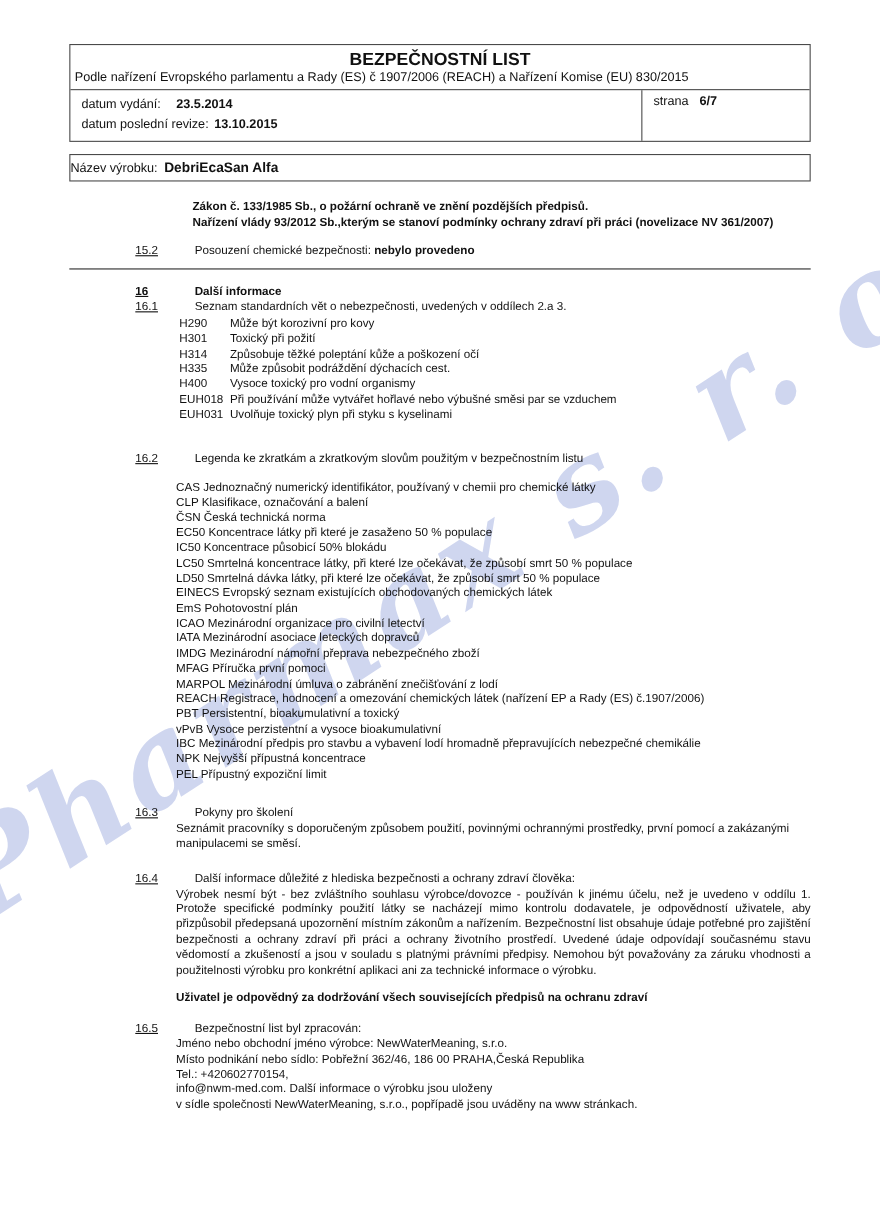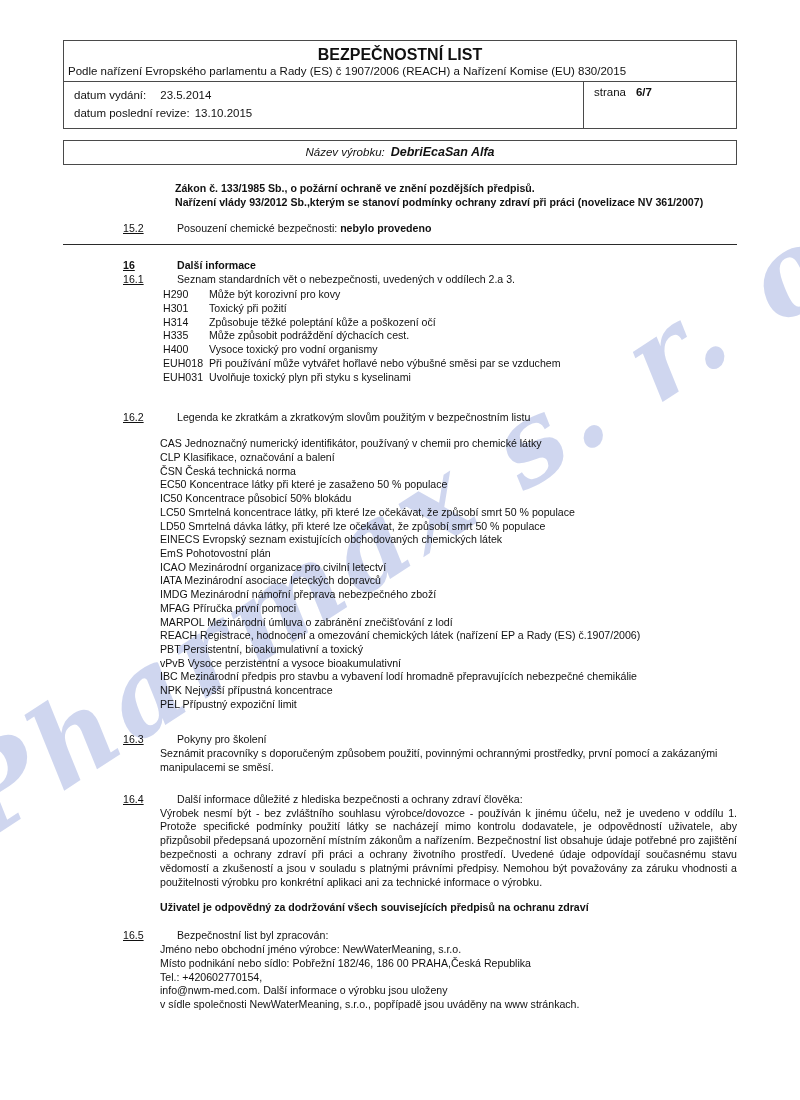--- a/index.html
+++ b/index.html
@@ -54,7 +54,7 @@
   }
   .hb-dates{flex:1;padding:4px 10px 6px 10px;}
   .hb-row{line-height:18px;}
-  .hb-date{font-weight:normal;margin-left:14px;}
+  .hb-date{font-weight:bold;margin-left:14px;}
   .hb-date2{font-weight:normal;margin-left:5px;}
   .hb-page{
     width:132px;

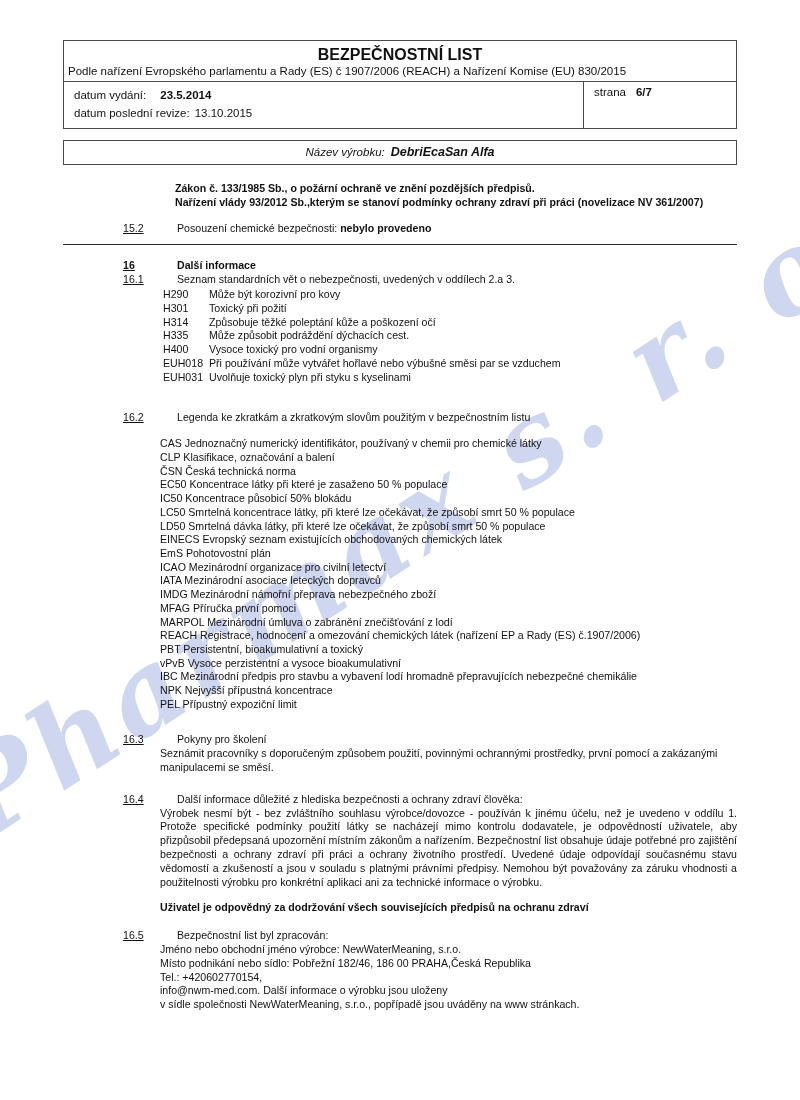--- a/index.html
+++ b/index.html
@@ -55,7 +55,7 @@
   .hb-dates{flex:1;padding:4px 10px 6px 10px;}
   .hb-row{line-height:18px;}
   .hb-date{font-weight:bold;margin-left:14px;}
-  .hb-date2{font-weight:normal;margin-left:5px;}
+  .hb-date2{font-weight:bold;margin-left:5px;}
   .hb-page{
     width:132px;
     border-left:1px solid #4a4a4a;

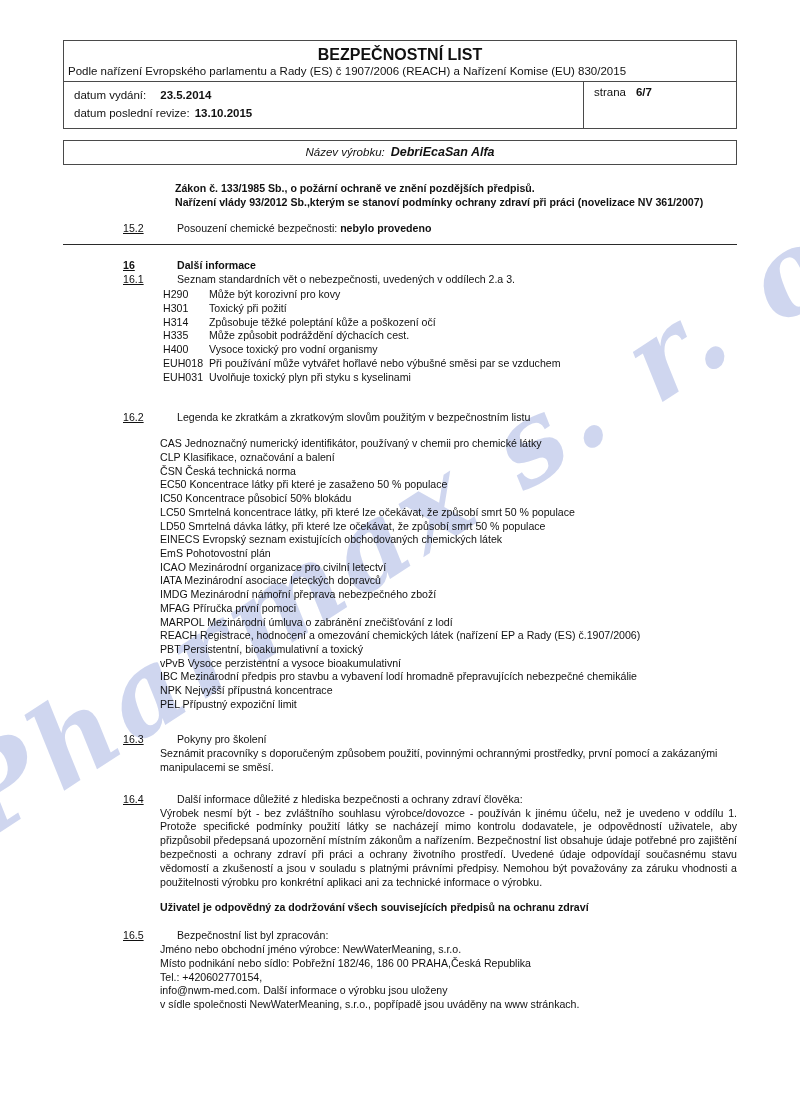--- a/index.html
+++ b/index.html
@@ -66,10 +66,9 @@
   .product-box{
     border:1px solid #4a4a4a;
     margin-top:11px;
-    text-align:center;
+    text-align:left;
     font-size:11.5px;
     padding:4px 0 5px 0;
-    font-style:italic;
   }
   .product-name{font-weight:bold;font-size:12.5px;margin-left:6px;}
   

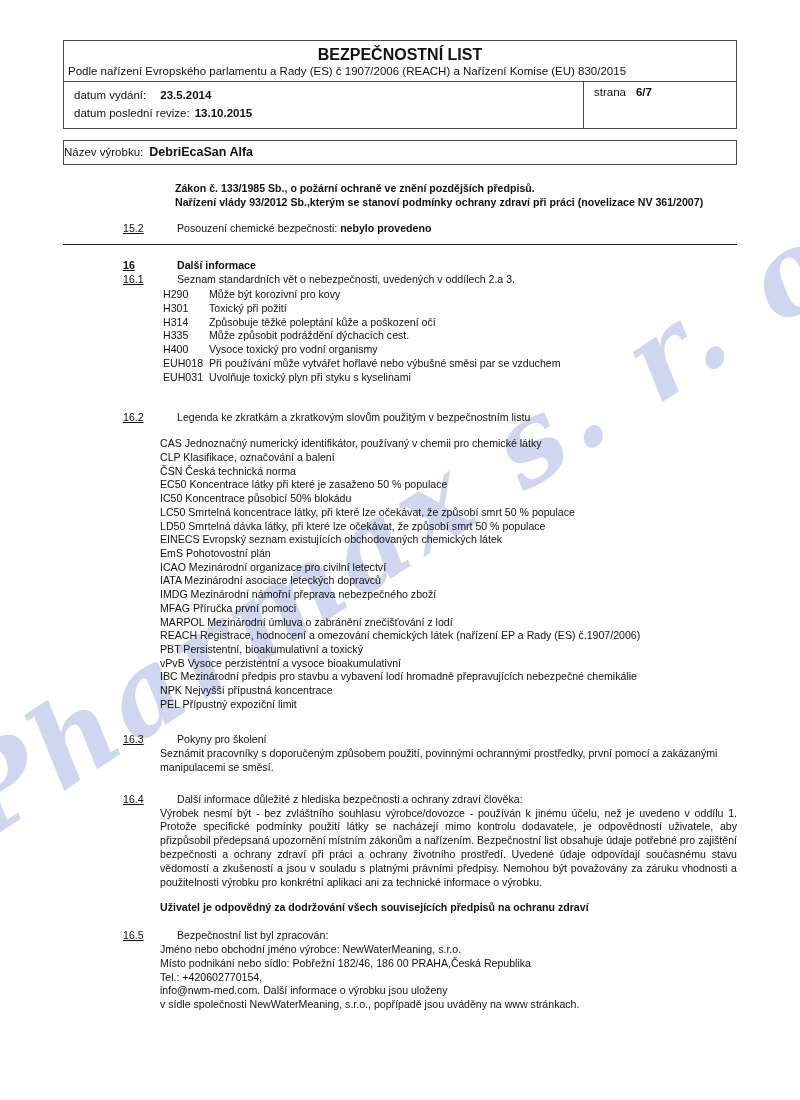--- a/index.html
+++ b/index.html
@@ -224,7 +224,7 @@
       </div>
       <div class="sec-body">
         <div>Jméno nebo obchodní jméno výrobce: NewWaterMeaning, s.r.o.</div>
-        <div>Místo podnikání nebo sídlo: Pobřežní 182/46, 186 00 PRAHA,Česká Republika</div>
+        <div>Místo podnikání nebo sídlo: Pobřežní 362/46, 186 00 PRAHA,Česká Republika</div>
         <div>Tel.: +420602770154,</div>
         <div>info@nwm-med.com. Další informace o výrobku jsou uloženy</div>
         <div>v sídle společnosti NewWaterMeaning, s.r.o., popřípadě jsou uváděny na www stránkach.</div>

